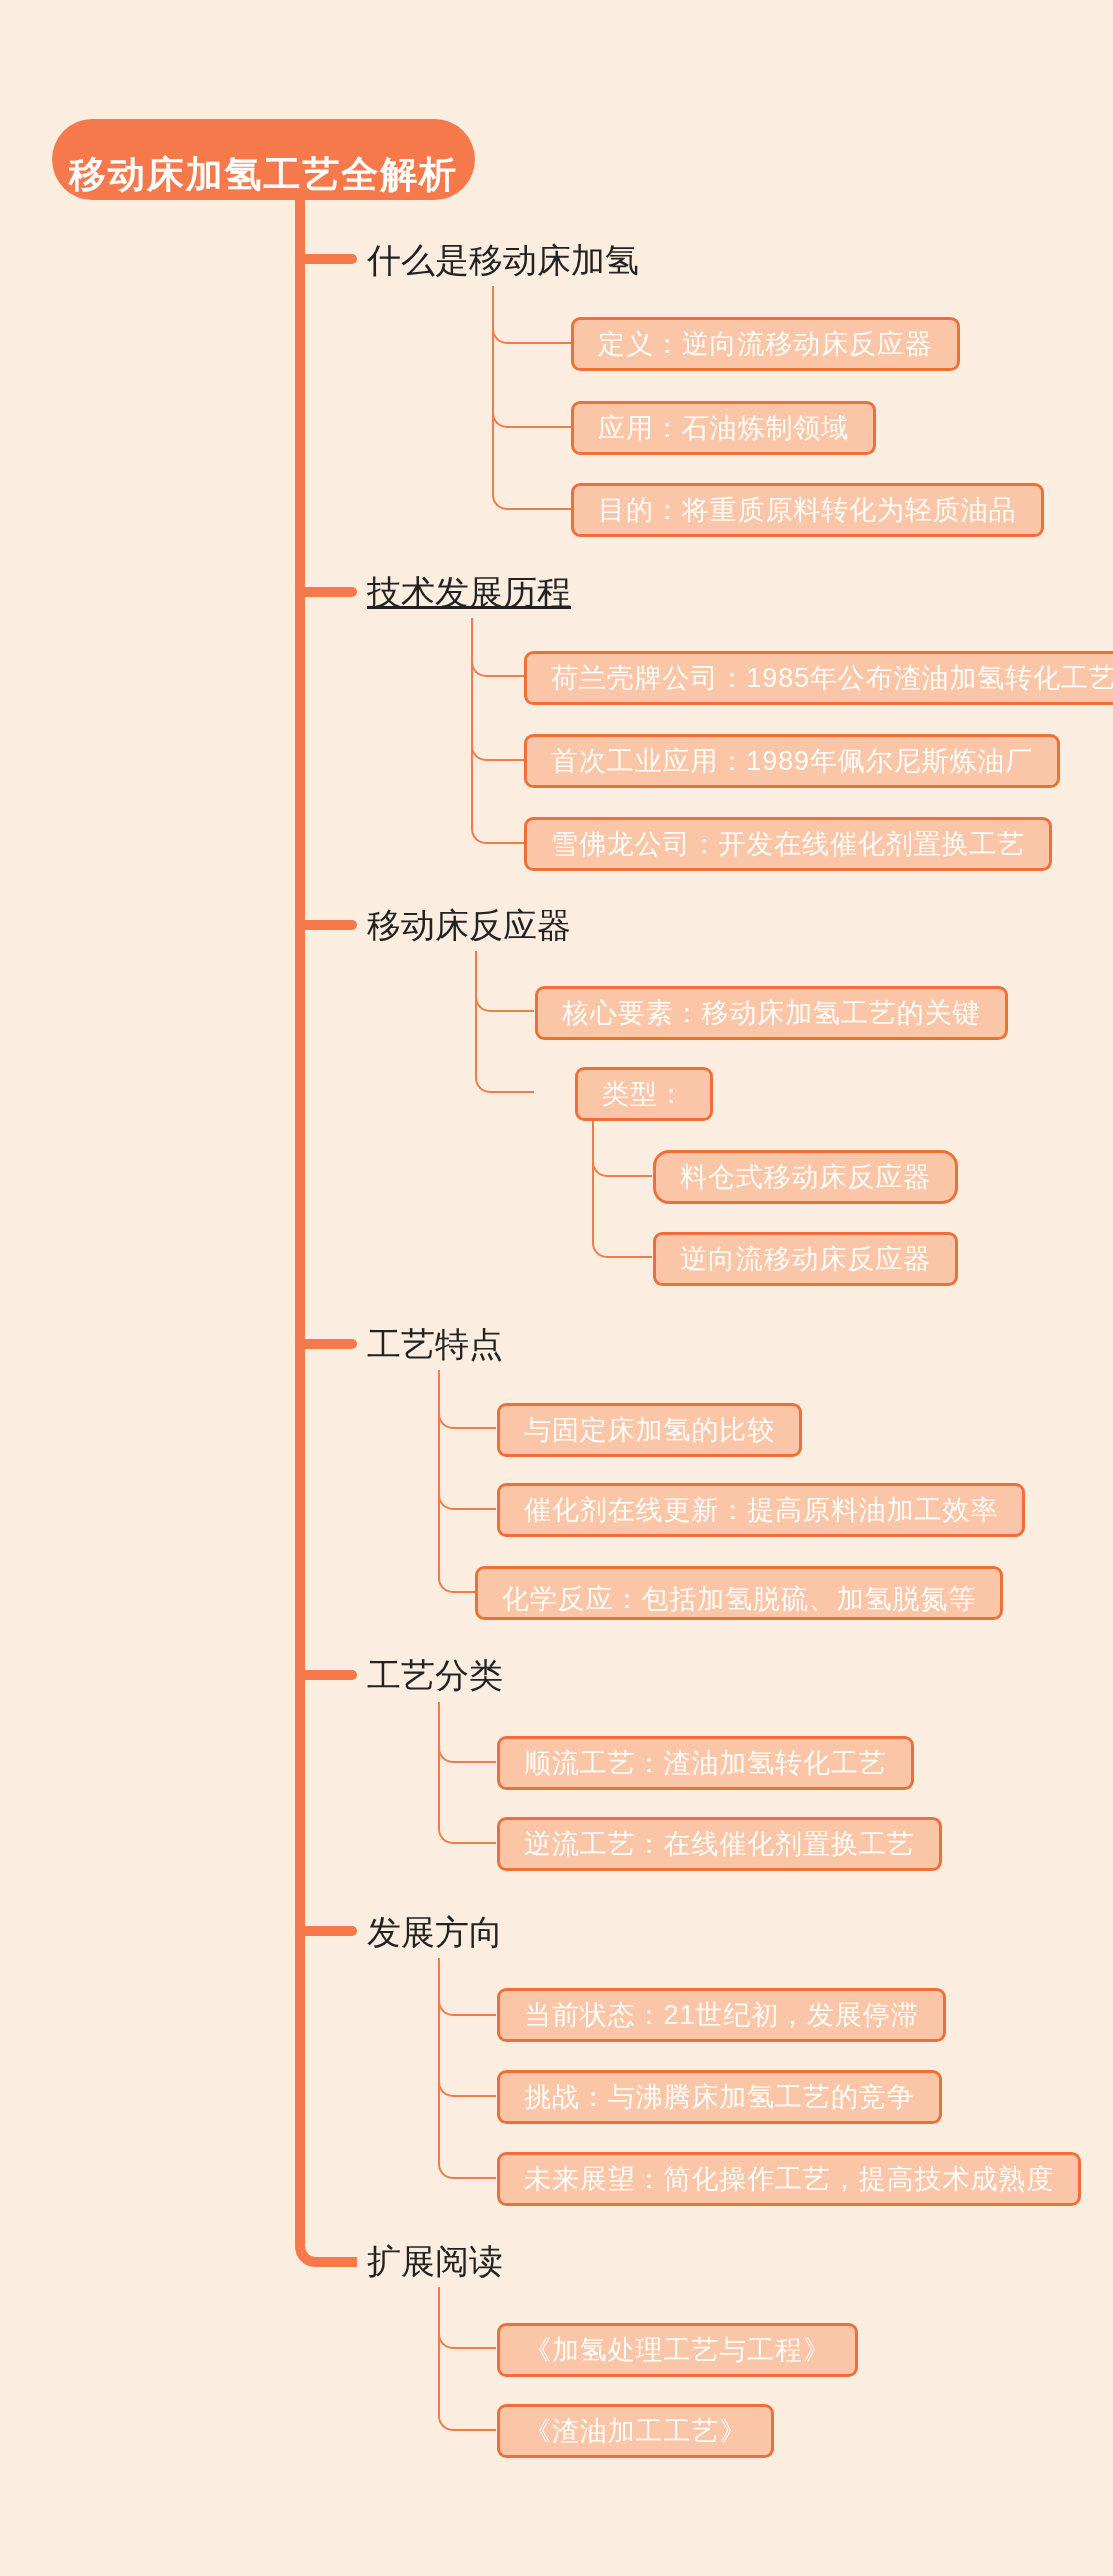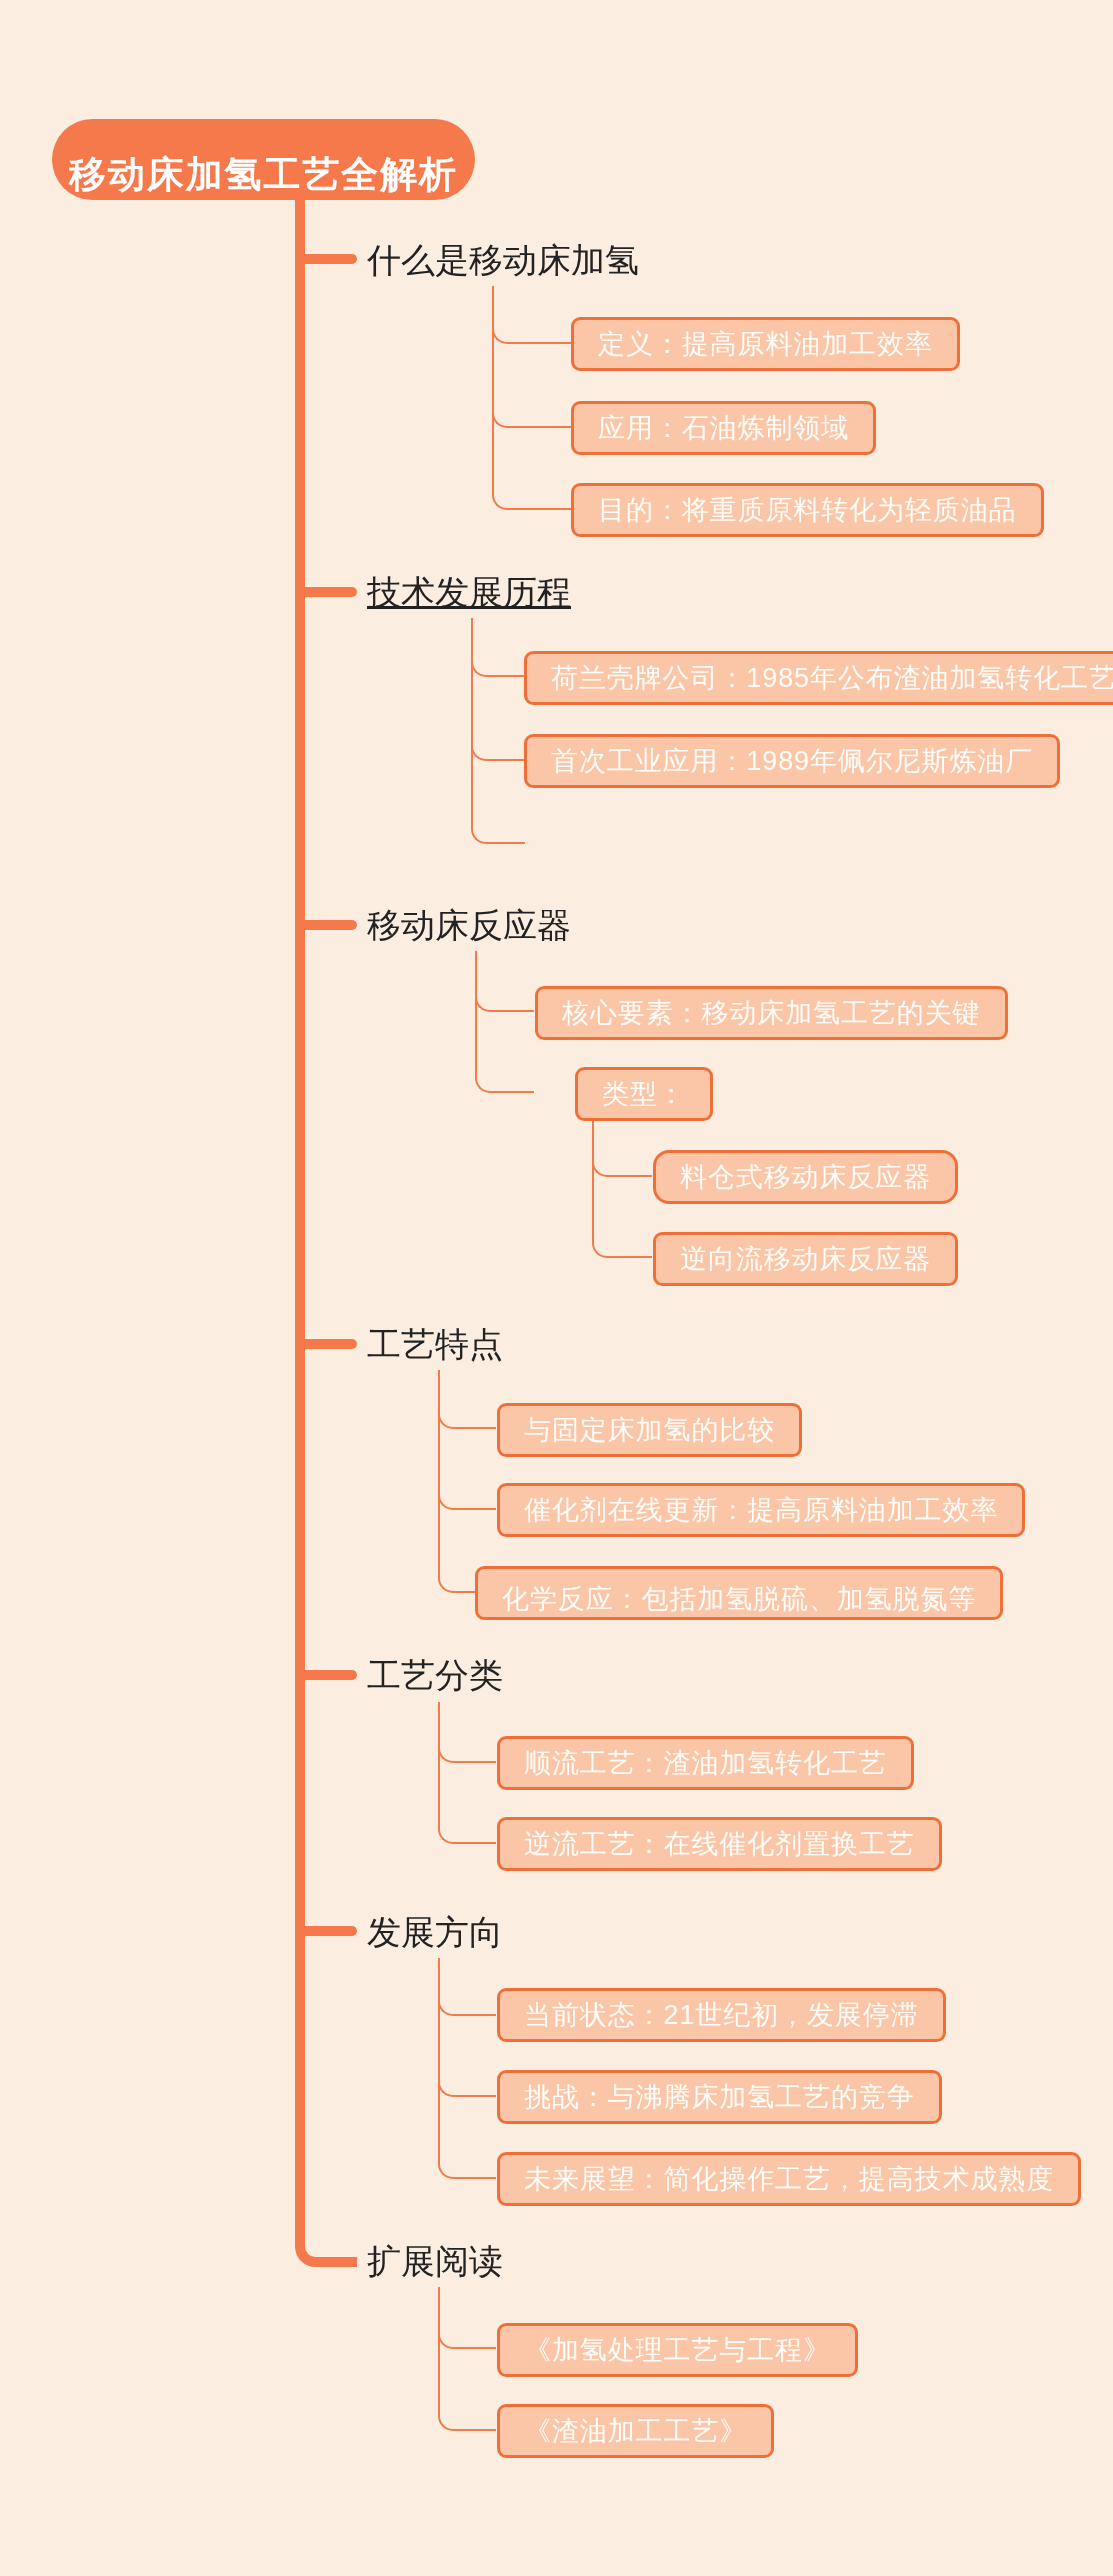--- a/index.html
+++ b/index.html
@@ -73,7 +73,7 @@
   <div class="elbow" style="left:492px;top:286px;width:79px;height:142px;"></div>
   <div class="elbow" style="left:492px;top:286px;width:79px;height:224px;"></div>
   <div class="node" style="left:571px;top:317px;">
-    <span>定义：提高原料油加工效率</span>
+    <span>定义：逆向流移动床反应器</span>
   </div>
   <div class="node" style="left:571px;top:401px;">
     <span>应用：石油炼制领域</span>

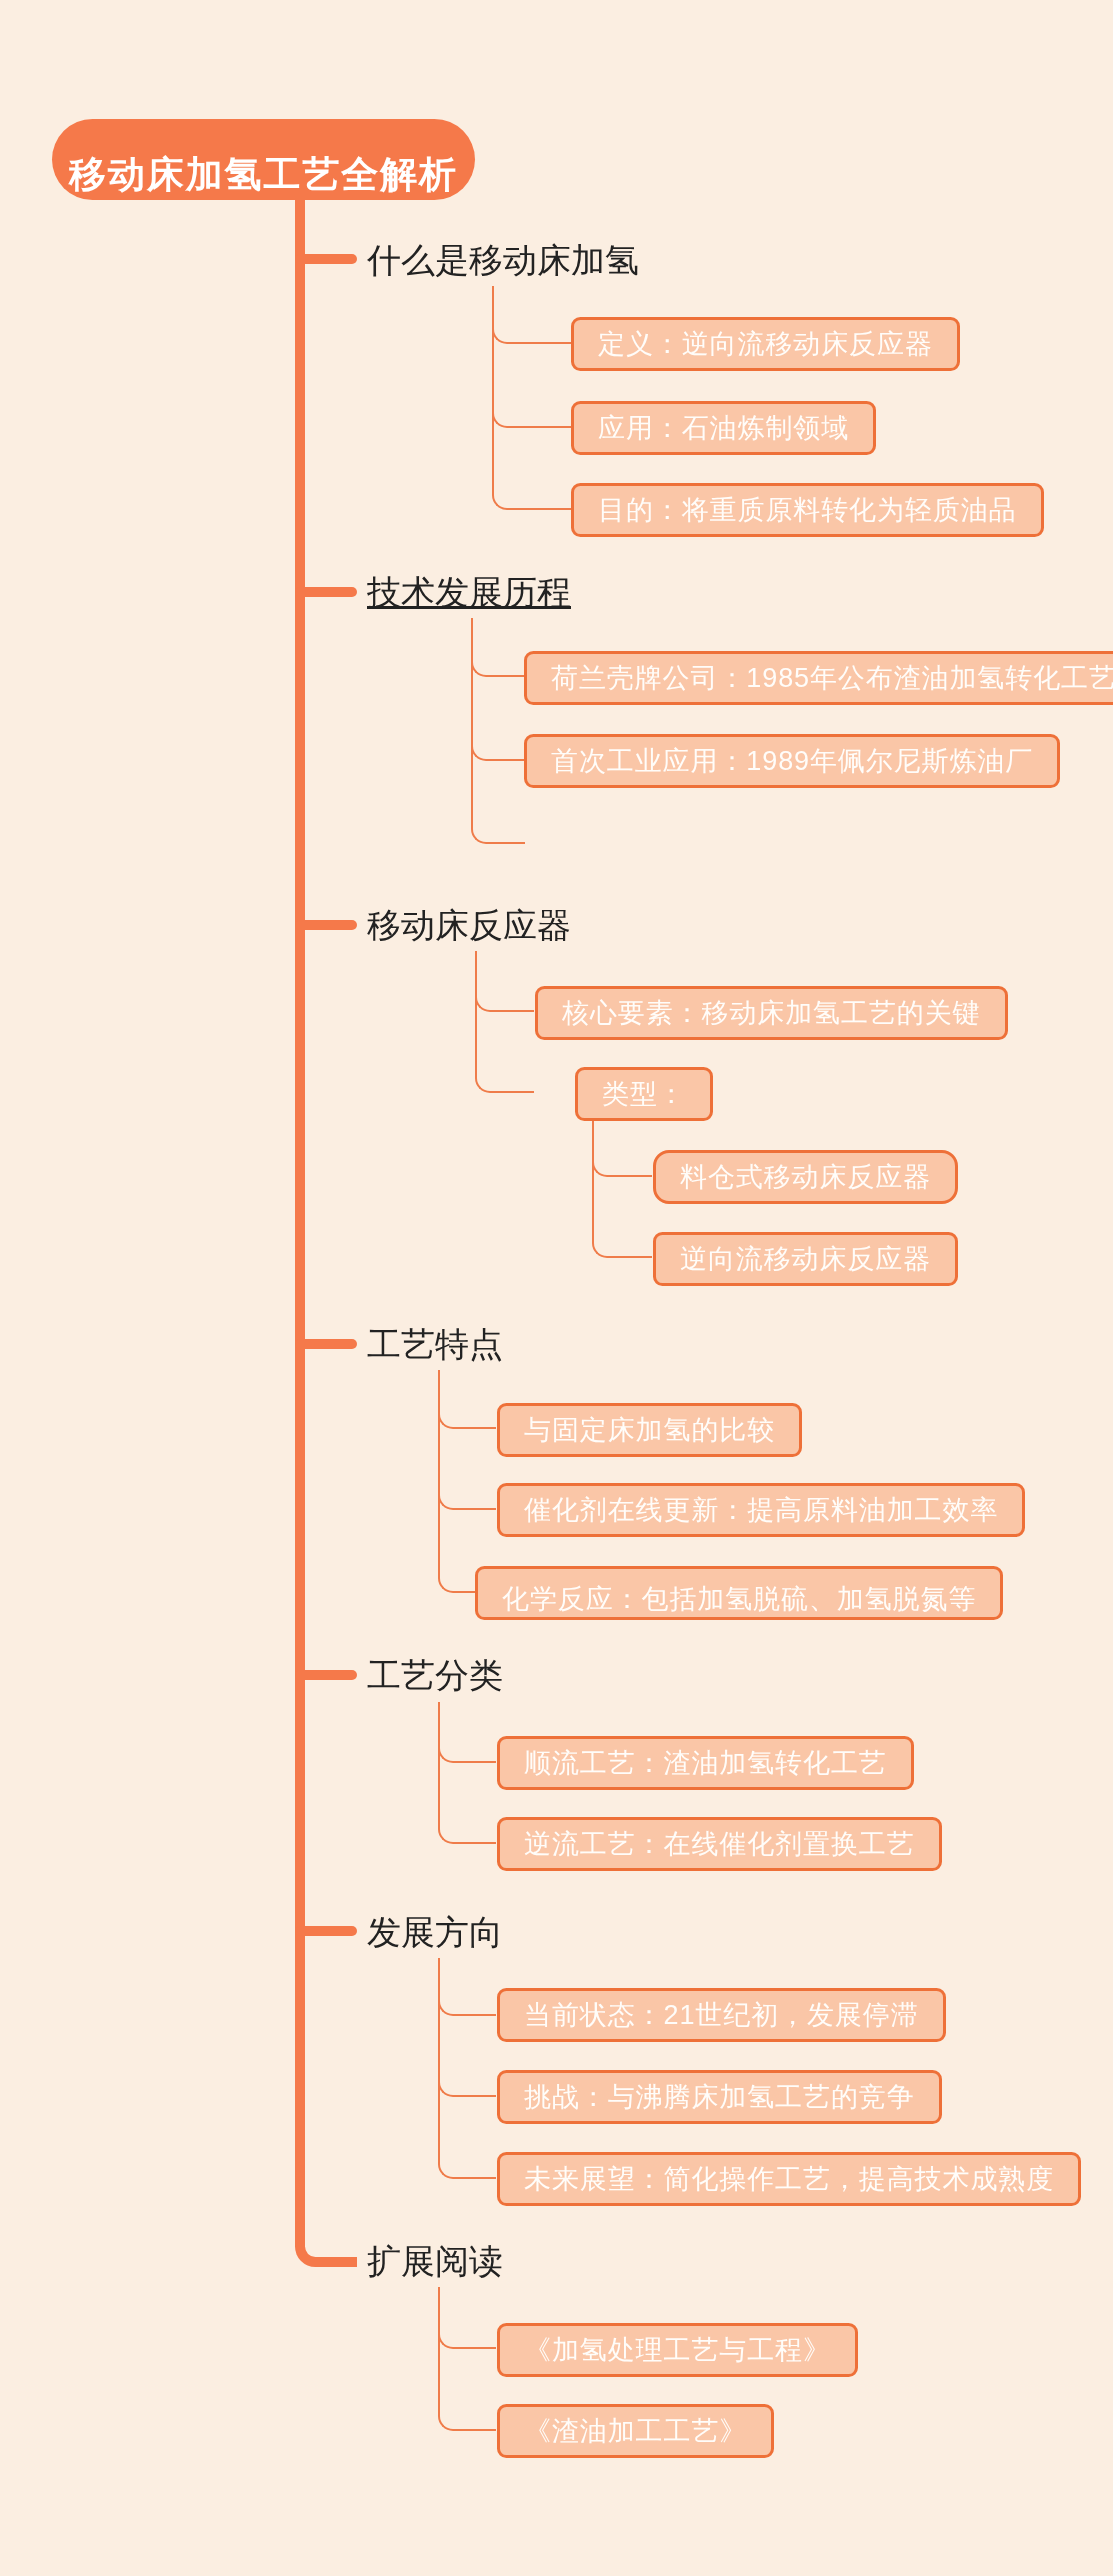--- a/index.html
+++ b/index.html
@@ -94,6 +94,9 @@
   <div class="node" style="left:524px;top:734px;">
     <span>首次工业应用：1989年佩尔尼斯炼油厂</span>
   </div>
+  <div class="node" style="left:524px;top:817px;">
+    <span>雪佛龙公司：开发在线催化剂置换工艺</span>
+  </div>
 
   <div class="branch-label" style="top:900px;">
     <span>移动床反应器</span>

